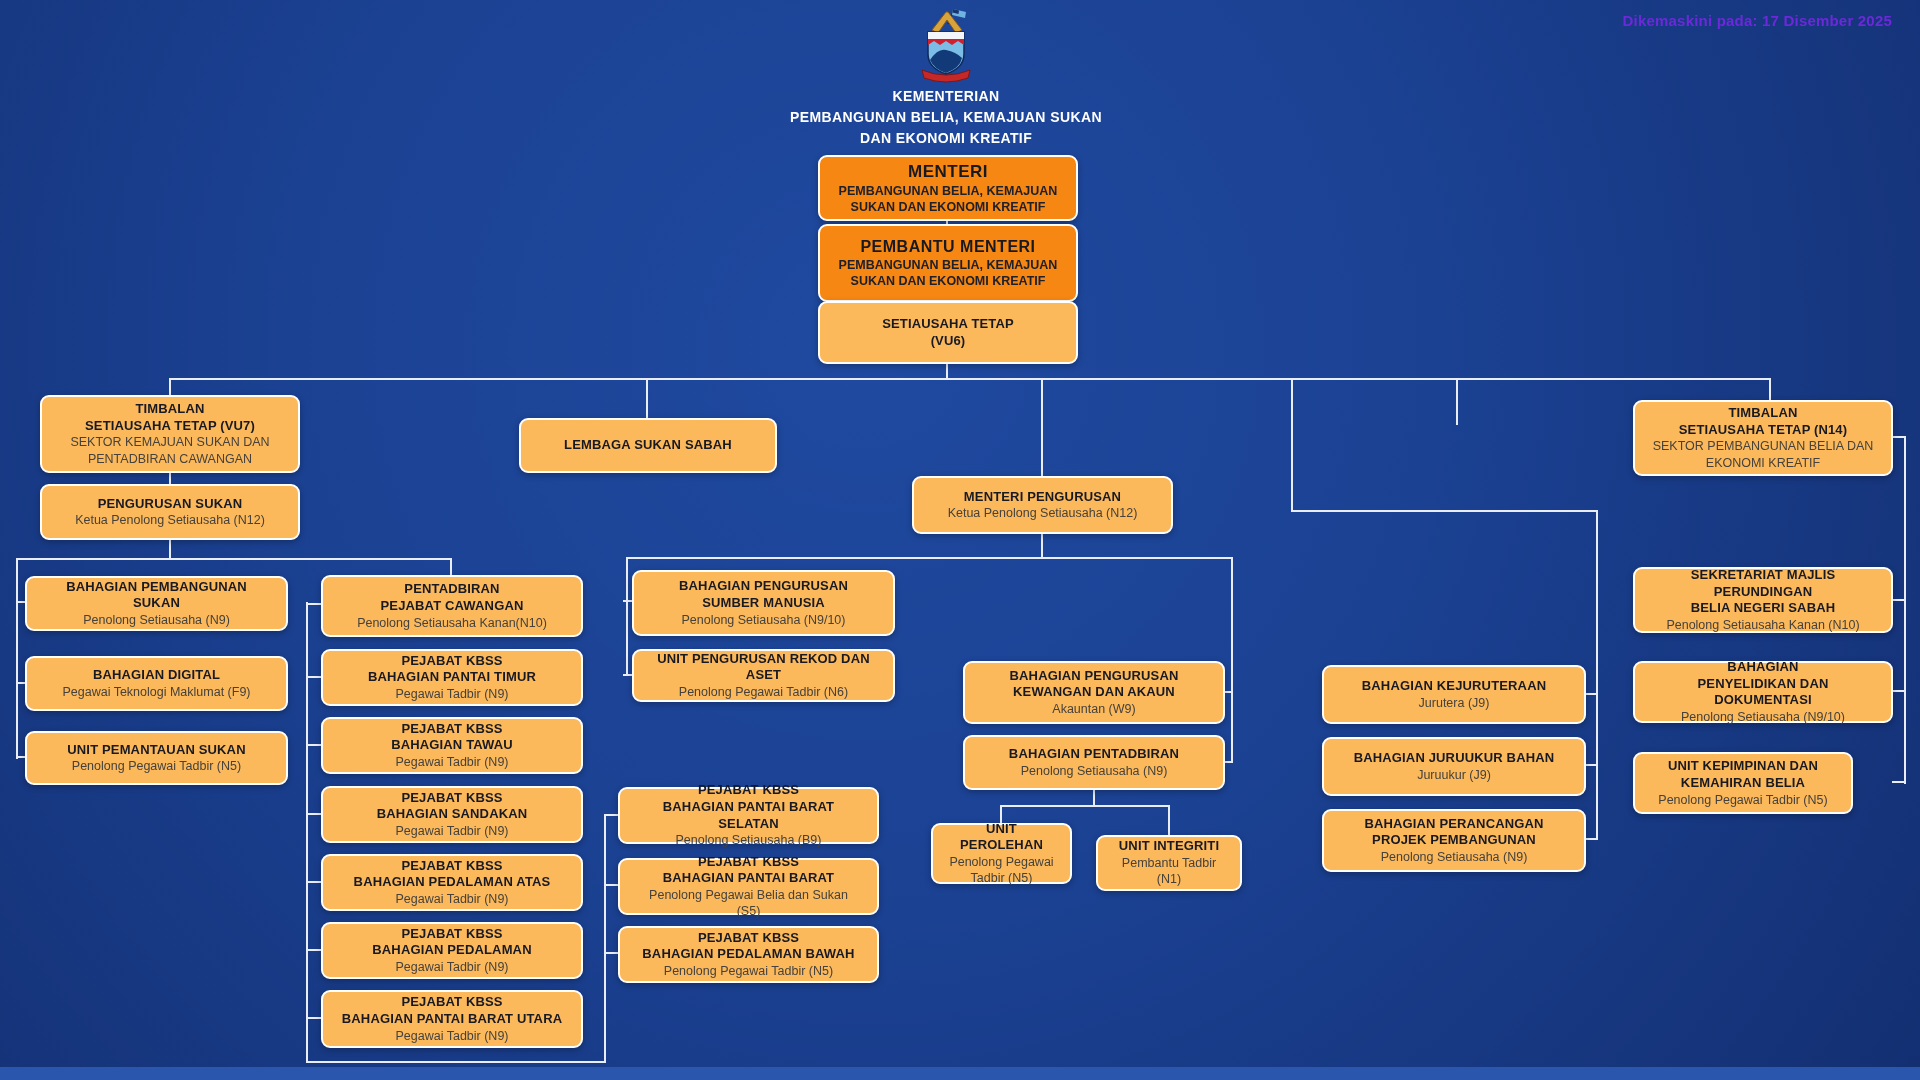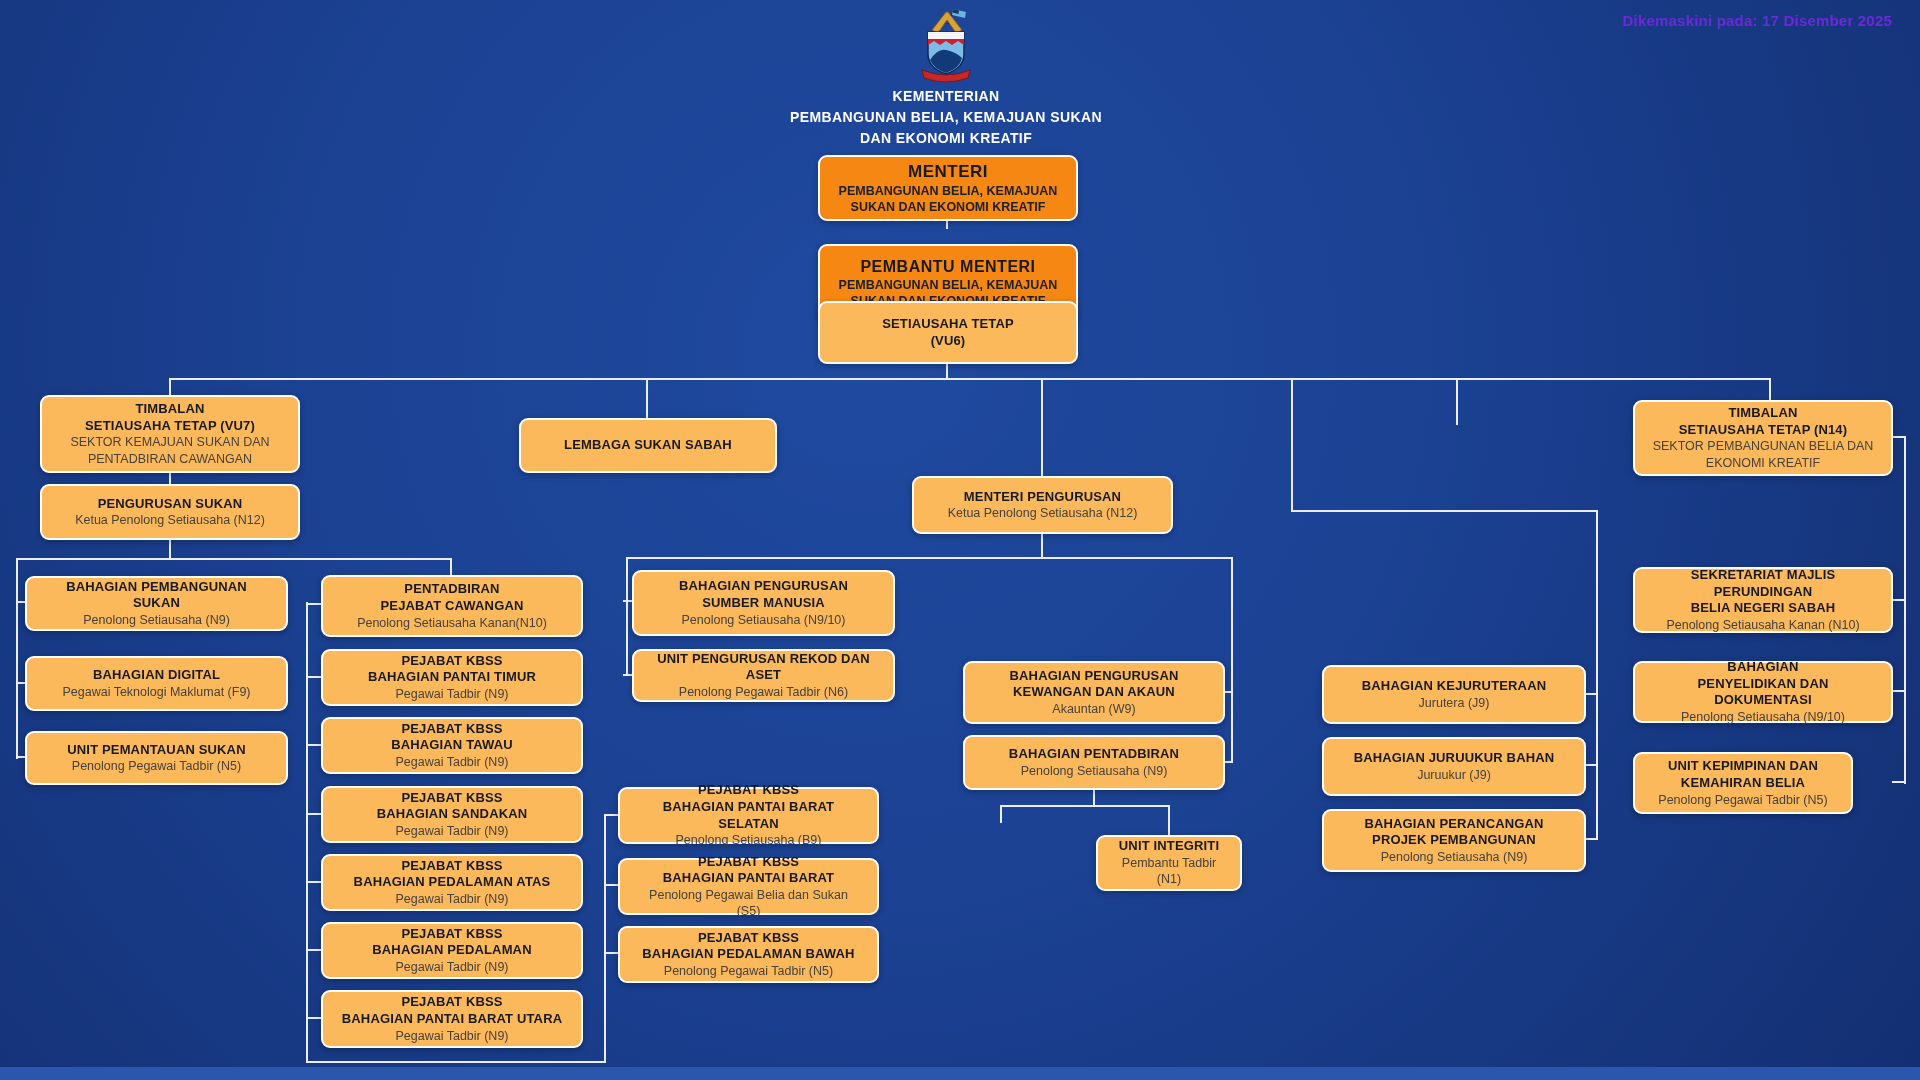--- a/index.html
+++ b/index.html
@@ -115,7 +115,7 @@
     <div class="s">PEMBANGUNAN BELIA, KEMAJUAN</div>
     <div class="s">SUKAN DAN EKONOMI KREATIF</div>
   </div>
-  <div class="node dark" style="left:818px;top:244px;width:260px;height:78px">
+  <div class="node dark" style="left:818px;top:224px;width:260px;height:78px">
     <div class="t big" style="font-size:16px">PEMBANTU MENTERI</div>
     <div class="s">PEMBANGUNAN BELIA, KEMAJUAN</div>
     <div class="s">SUKAN DAN EKONOMI KREATIF</div>

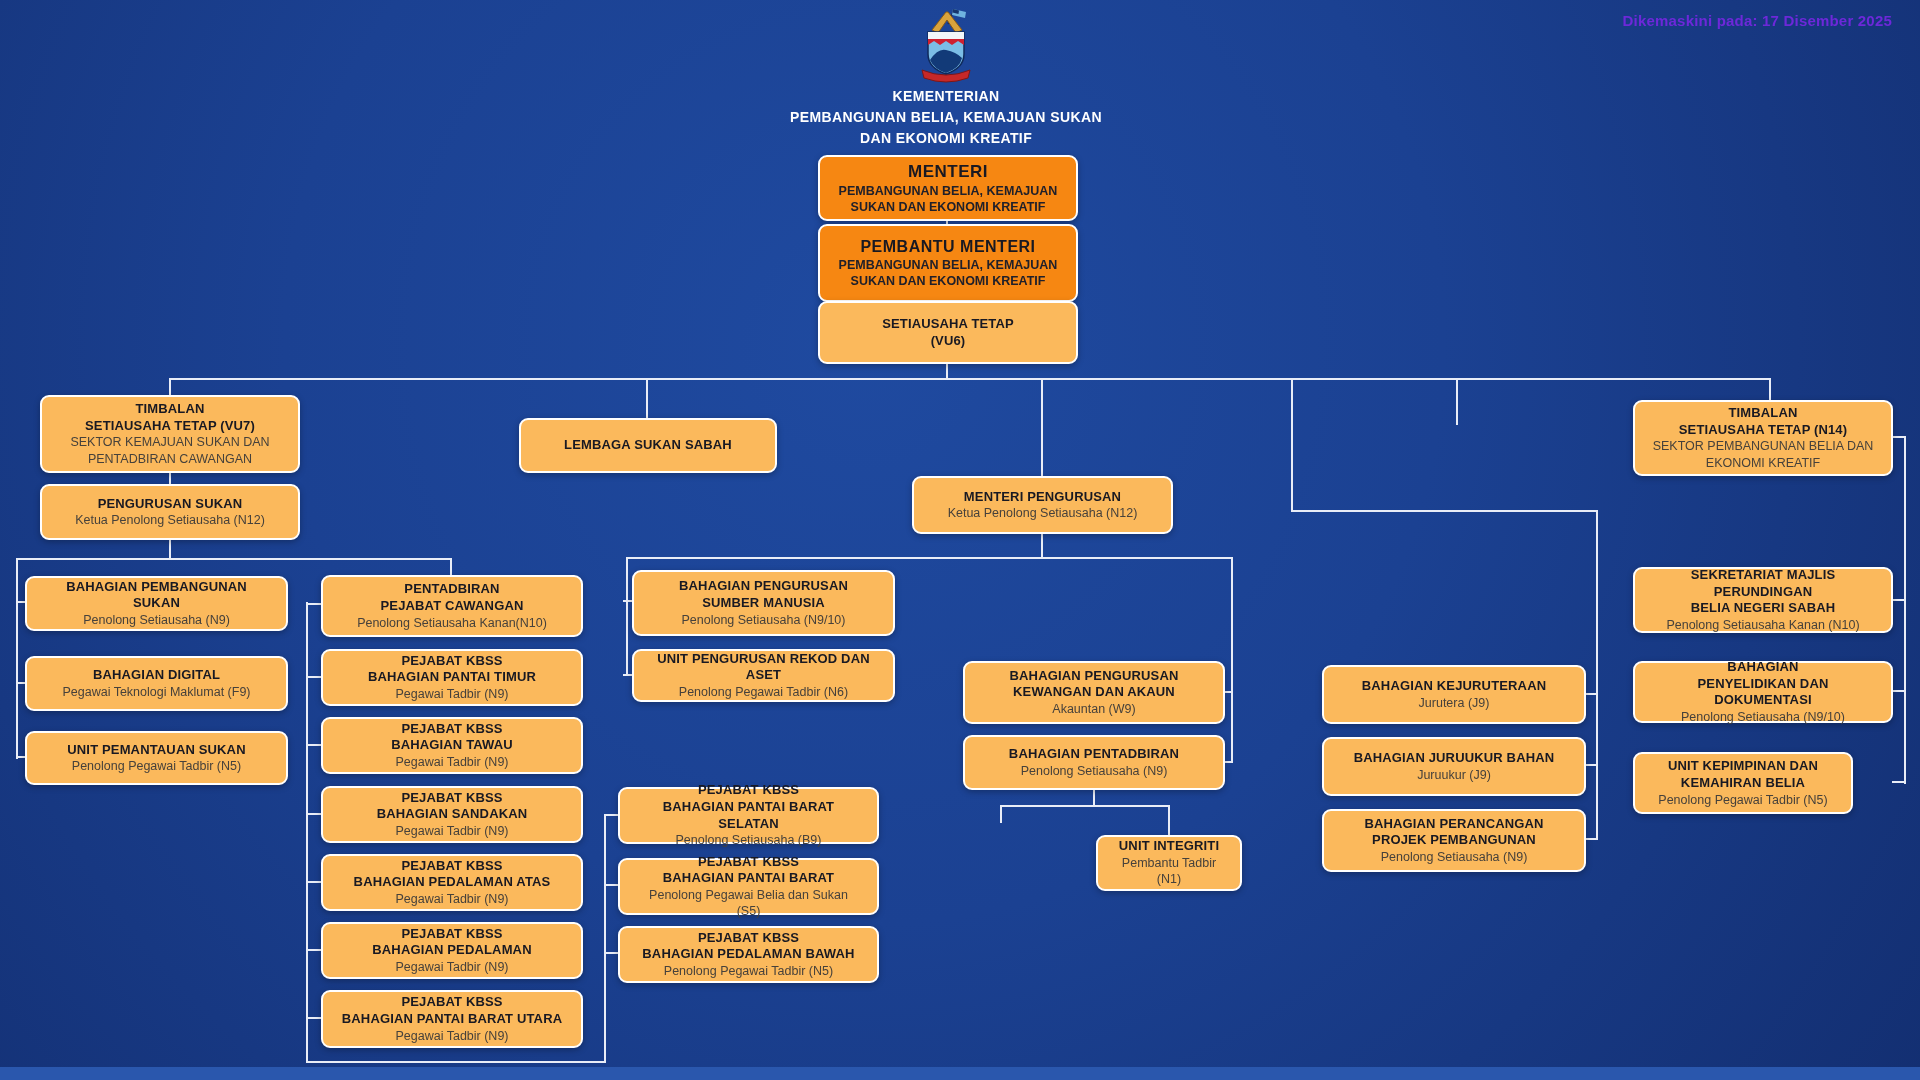--- a/index.html
+++ b/index.html
@@ -233,6 +233,11 @@
     <div class="t">BAHAGIAN PENTADBIRAN</div>
     <div class="s">Penolong Setiausaha (N9)</div>
   </div>
+  <div class="node" style="left:931px;top:823px;width:141px;height:61px">
+    <div class="t">UNIT PEROLEHAN</div>
+    <div class="s">Penolong Pegawai</div>
+    <div class="s">Tadbir (N5)</div>
+  </div>
   <div class="node" style="left:1096px;top:835px;width:146px;height:56px">
     <div class="t">UNIT INTEGRITI</div>
     <div class="s">Pembantu Tadbir (N1)</div>

